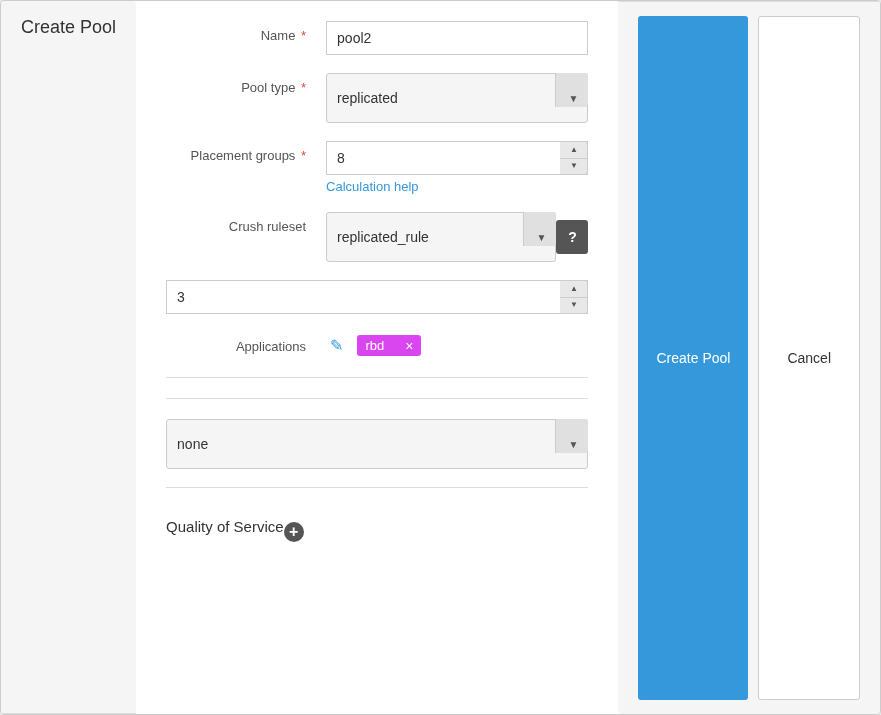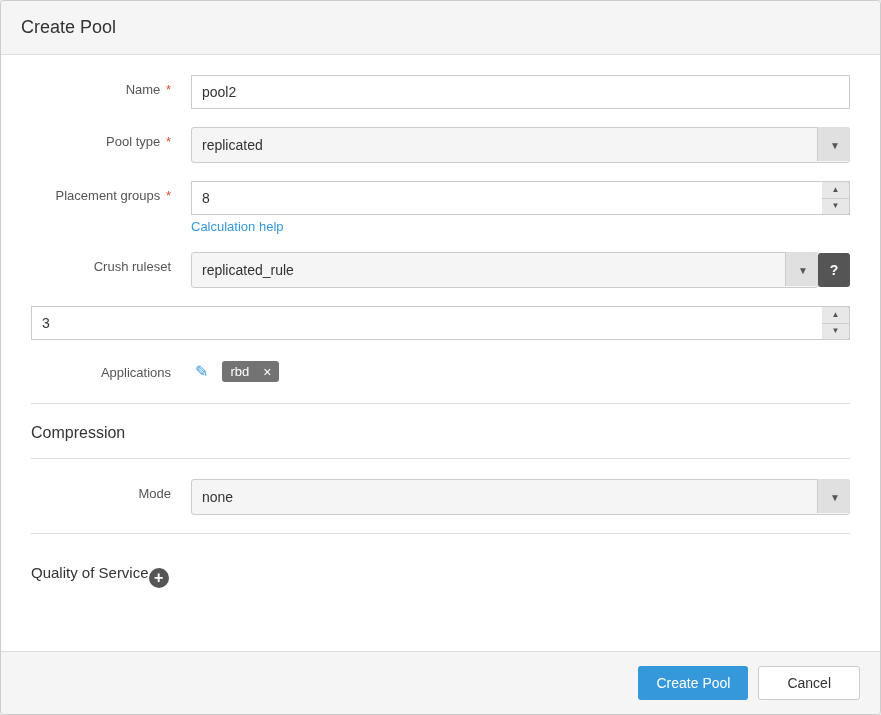--- a/index.html
+++ b/index.html
@@ -19,7 +19,7 @@
       border: 1px solid #ccc;
       border-radius: 4px;
       display: flex;
-      flex-direction: column;
+      flex-direction: row;
     }
     .dialog-header {
       background: #f5f5f5;

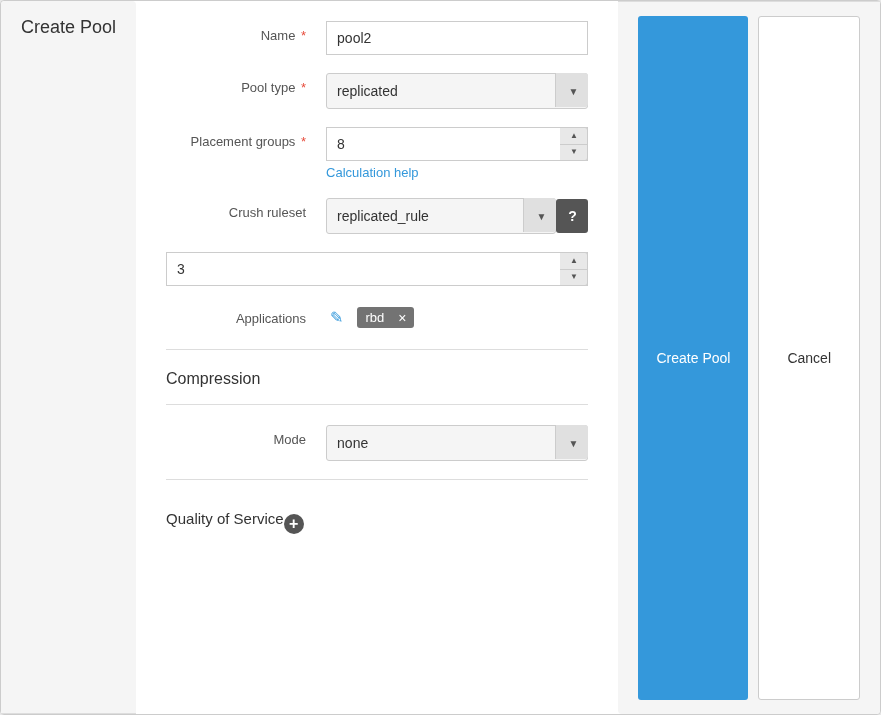--- a/index.html
+++ b/index.html
@@ -76,7 +76,7 @@
     }
     .select-wrap select {
       width: 100%;
-      height: 36px;
+      height: 50px;
       padding: 6px 30px 6px 10px;
       border: 1px solid #ccc;
       border-radius: 3px;

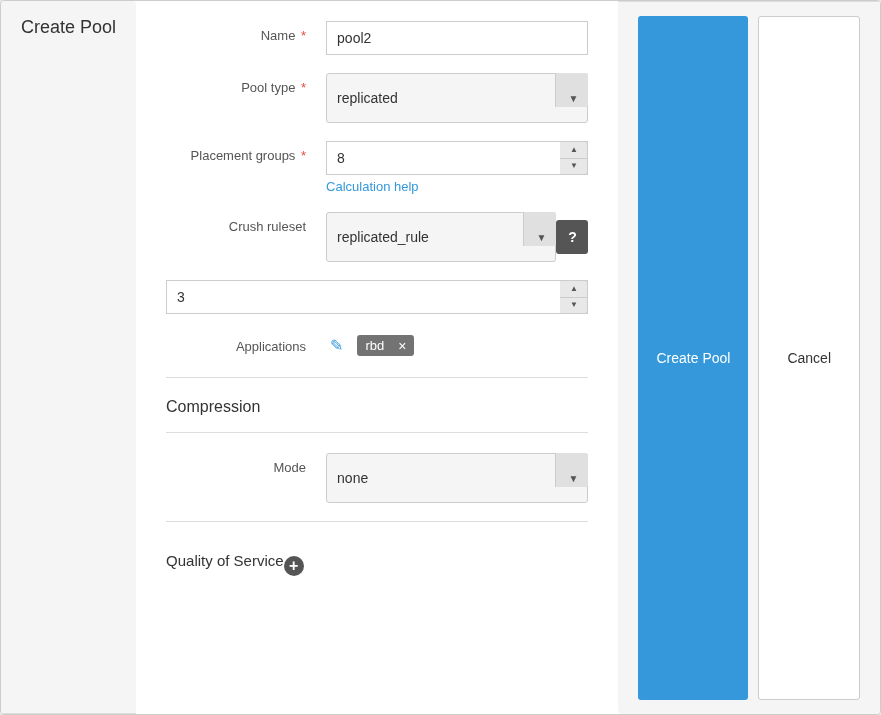--- a/index.html
+++ b/index.html
@@ -195,12 +195,12 @@
     .tag-badge {
       display: inline-flex;
       align-items: center;
-      background: #737373;
+      background: #d946ef;
       color: #fff;
       padding: 3px 8px;
       border-radius: 3px;
       font-size: 13px;
-      gap: 14px;
+      gap: 21px;
     }
     .tag-remove {
       cursor: pointer;

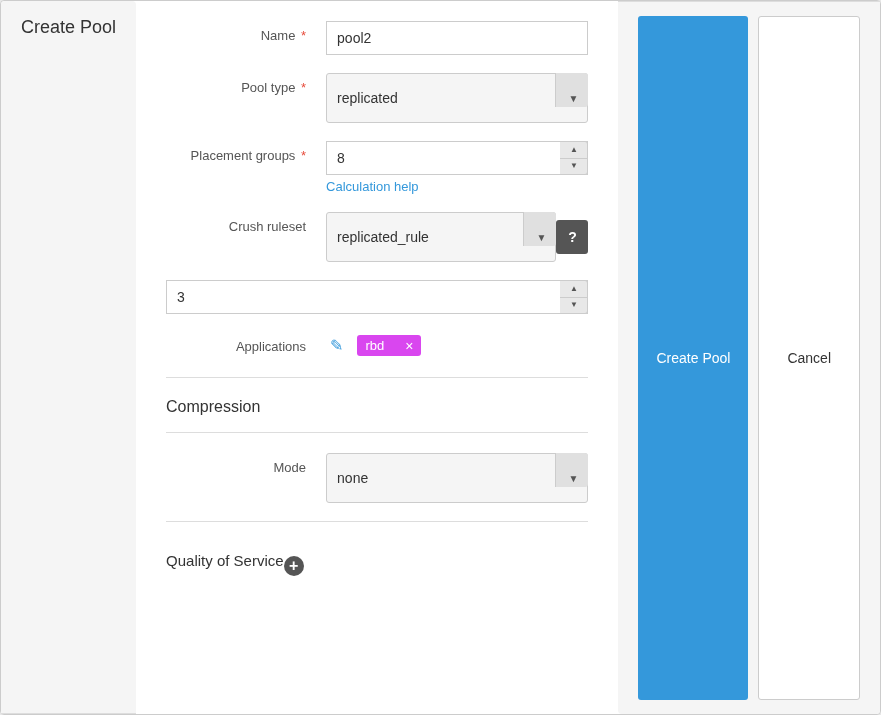--- a/index.html
+++ b/index.html
@@ -375,7 +375,6 @@
     </div>
 
     <hr class="section-divider">
-    <h3 class="section-title">Compression</h3>
     <hr class="section-divider">
 
     <div class="form-group">

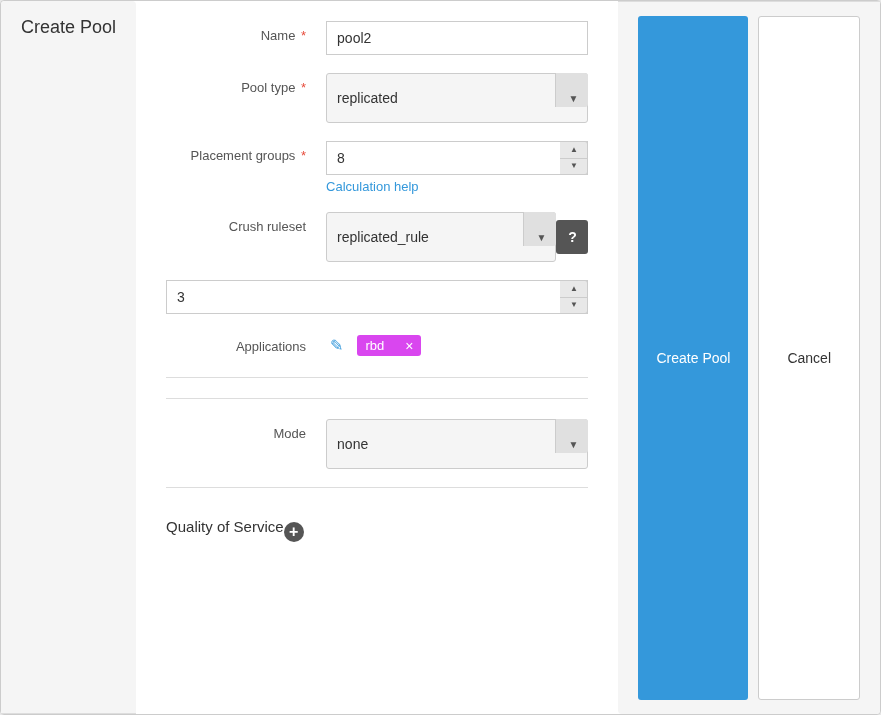--- a/index.html
+++ b/index.html
@@ -378,9 +378,6 @@
     <hr class="section-divider">
 
     <div class="form-group">
-      <div class="form-label">
-        <span>Mode</span>
-      </div>
       <div class="form-control-wrap">
         <div class="select-wrap">
           <select>

